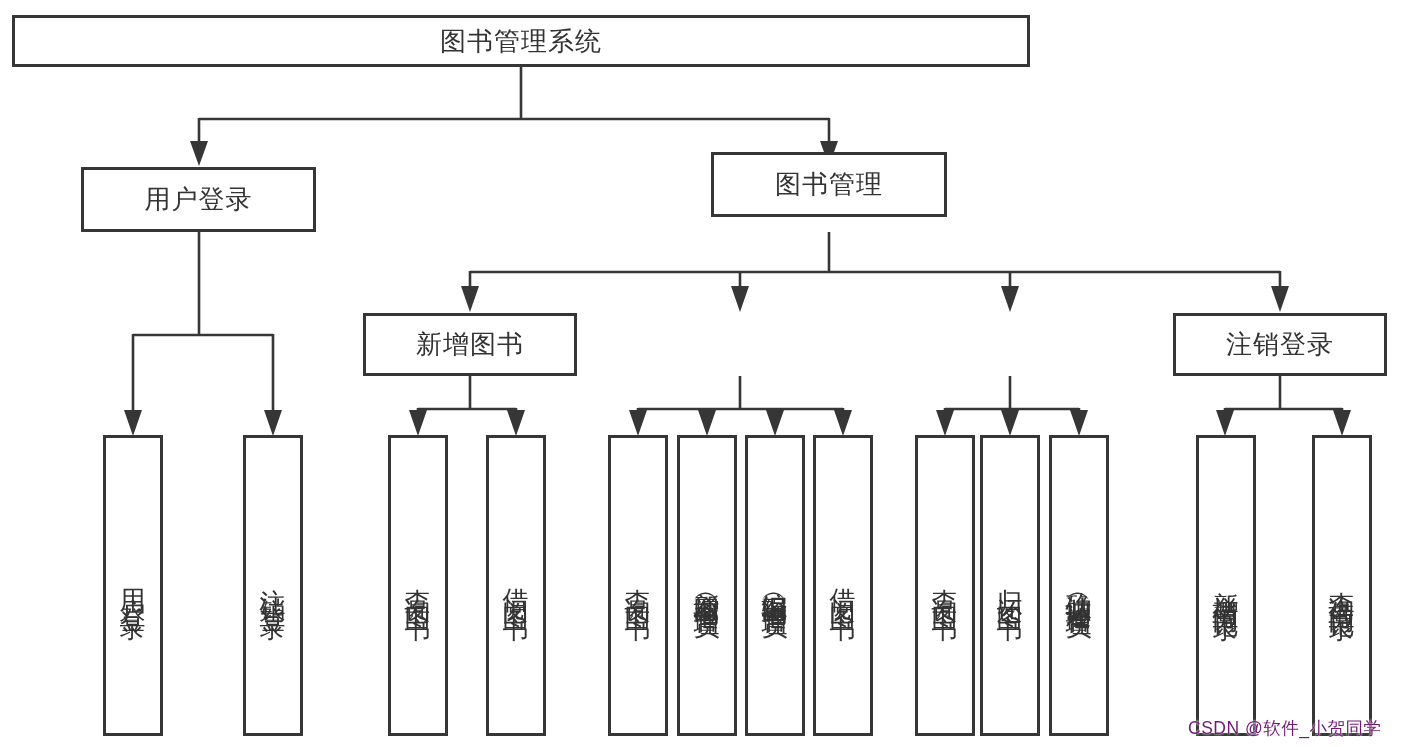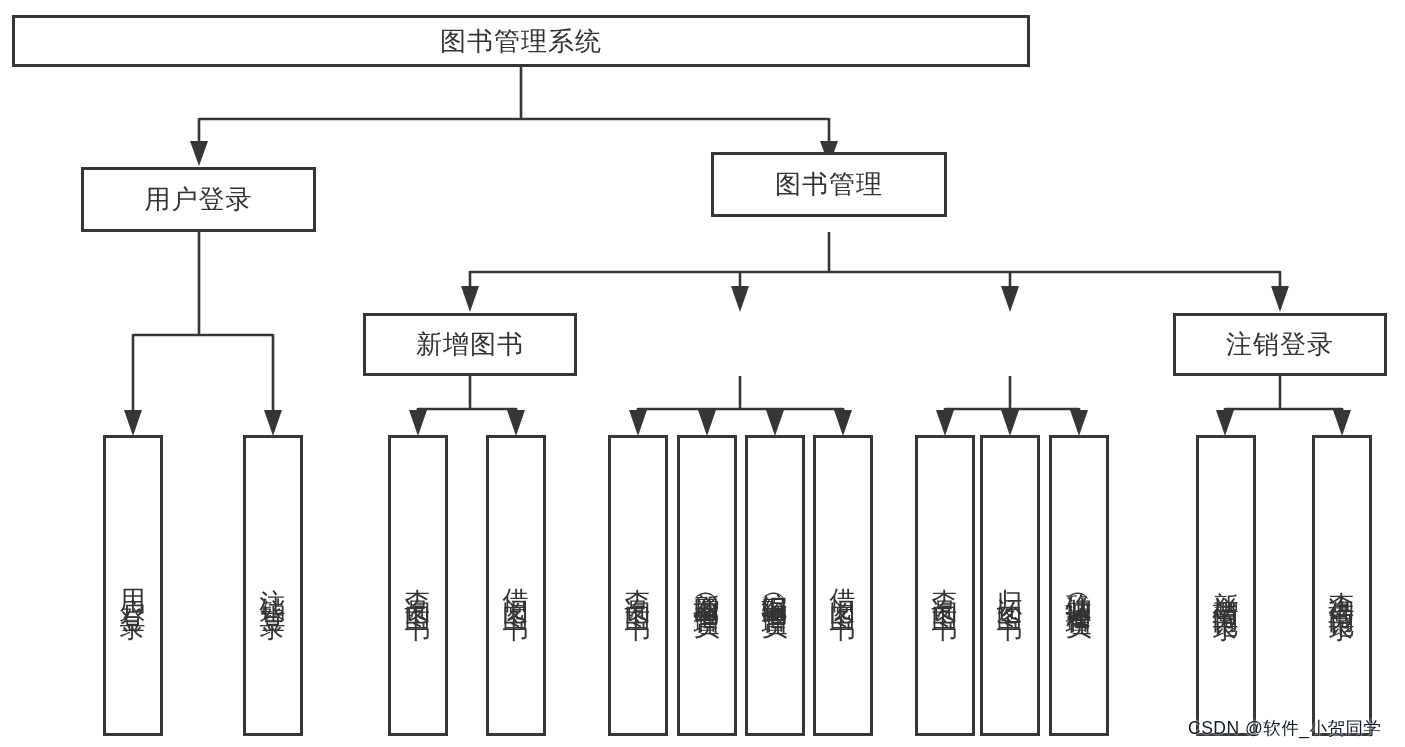--- a/index.html
+++ b/index.html
@@ -22,7 +22,7 @@
   .sp-m{letter-spacing:5px;}
   .sp-l{letter-spacing:3px;}
   .watermark{
-    position:absolute;left:1188px;top:716px;font-size:17.5px;color:#0f172a;
+    position:absolute;left:1188px;top:716px;font-size:17.5px;color:#701a75;
     letter-spacing:0.5px;text-shadow:0 0 3px #ffffff, 0 0 1px #ffffff;
     white-space:nowrap;
   }

